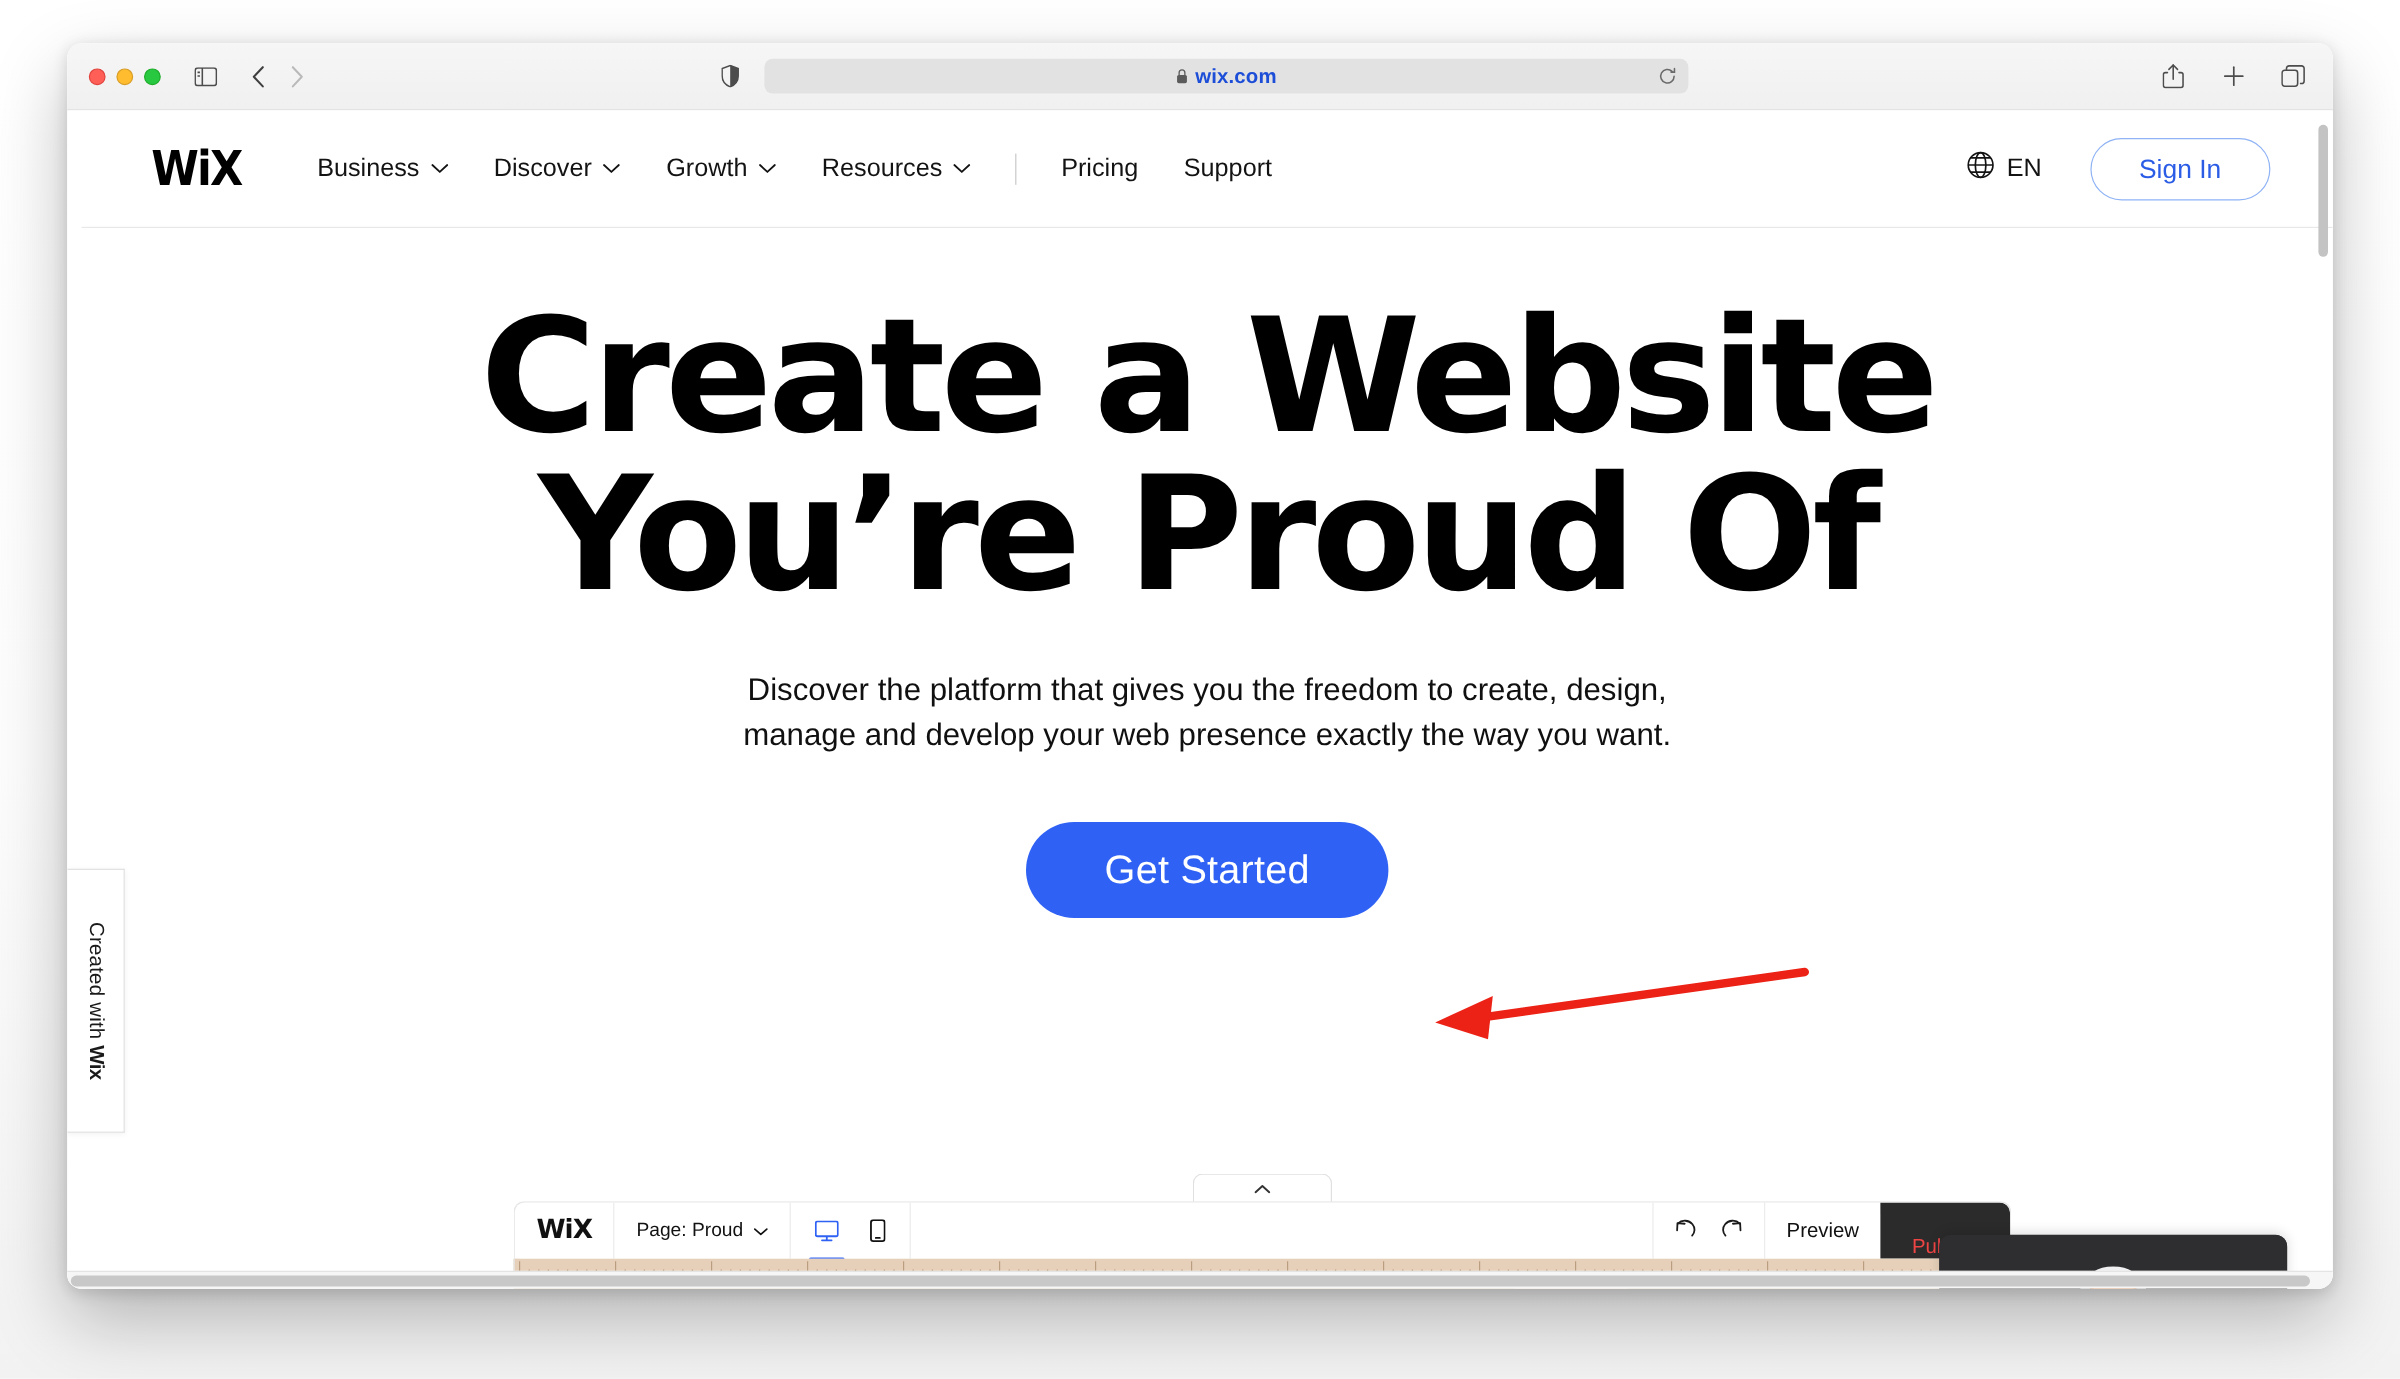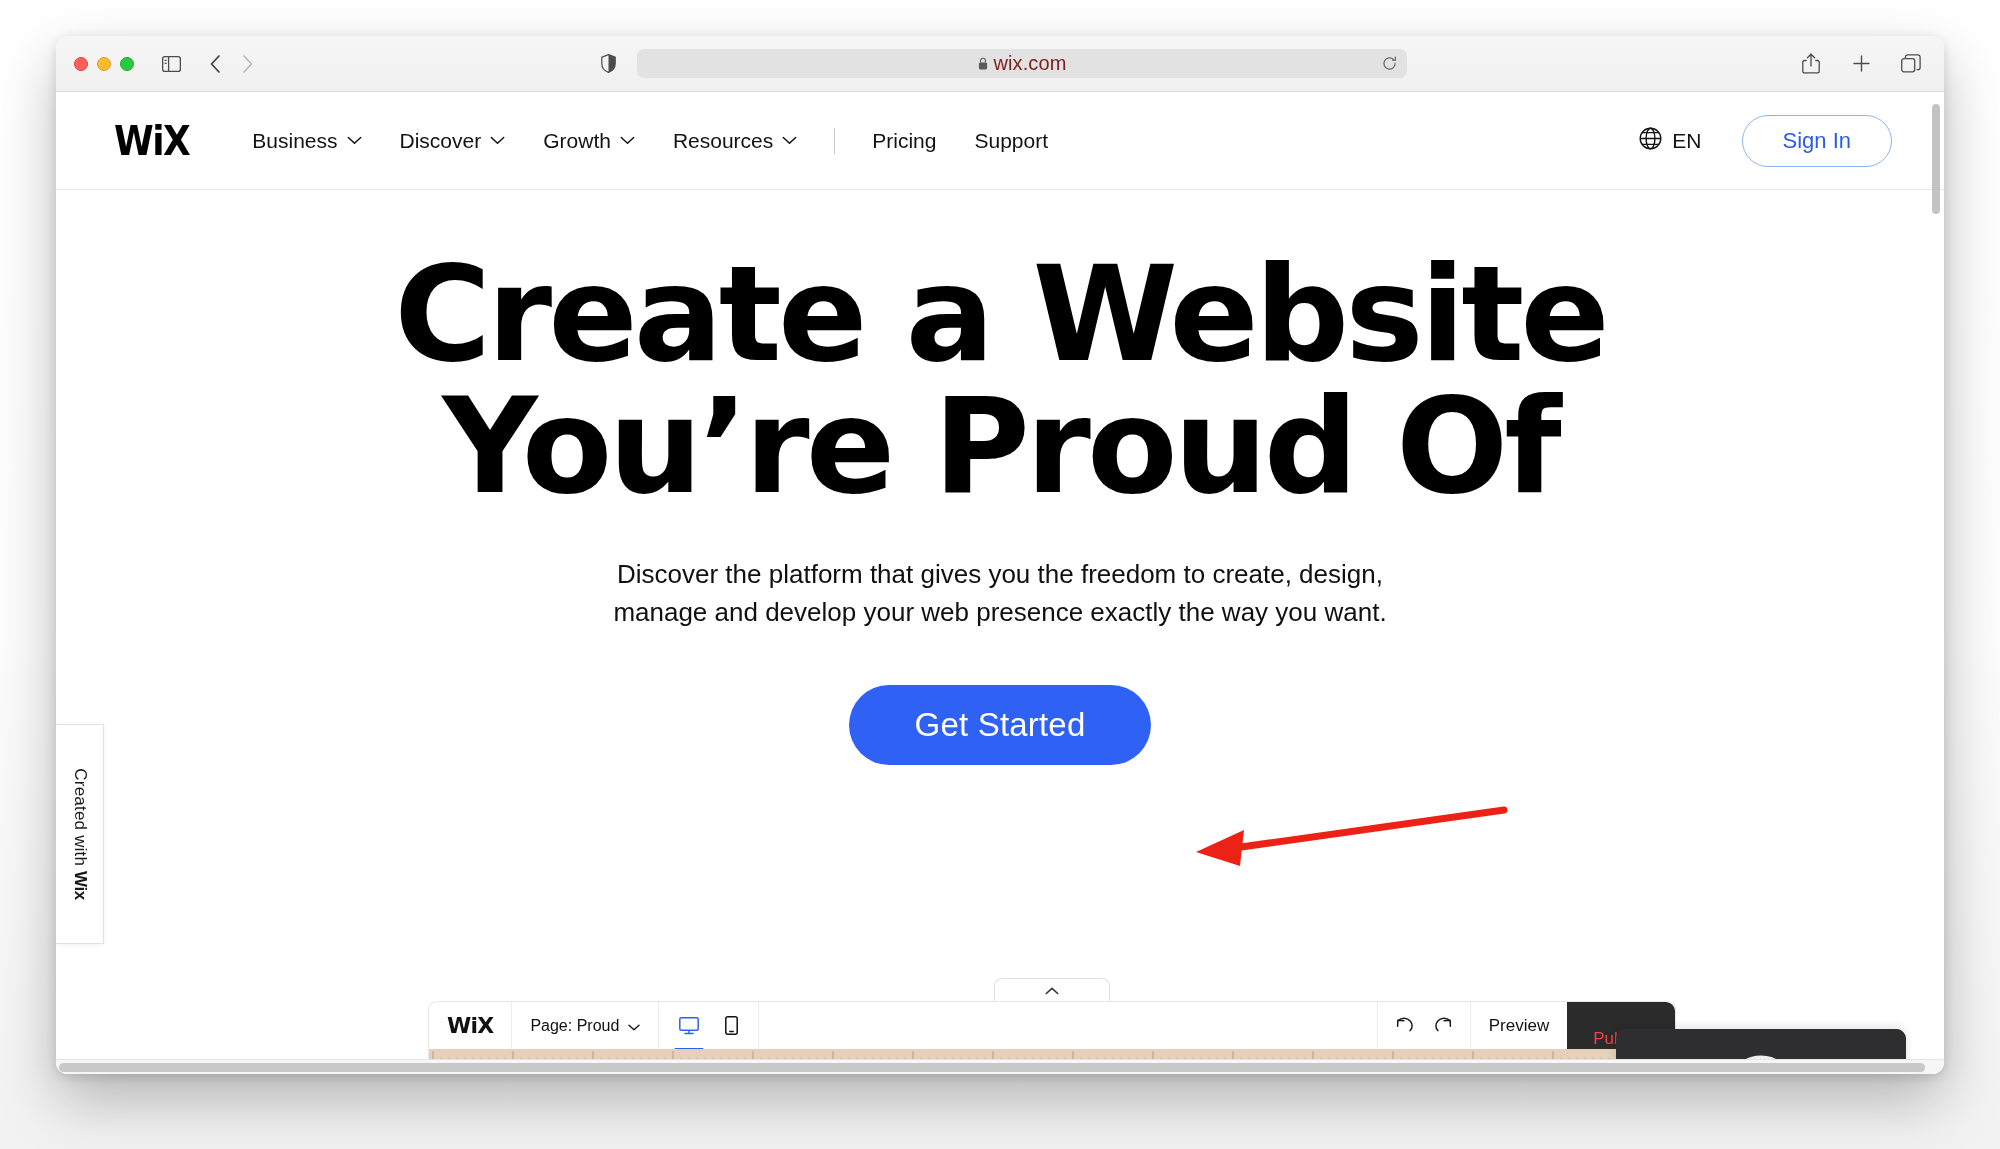--- a/index.html
+++ b/index.html
@@ -84,9 +84,10 @@
     gap: 6px;
   }
   #url-text {
-    font-size: 20px;
-    color: #7f1d1d;
+    font-size: 17px;
+    color: #1d4ed8;
     letter-spacing: .1px;
+    font-weight: bold;
   }
   #lock-icon { display:flex; align-items:center; color:#5b5b5b; }
   #reload-icon {

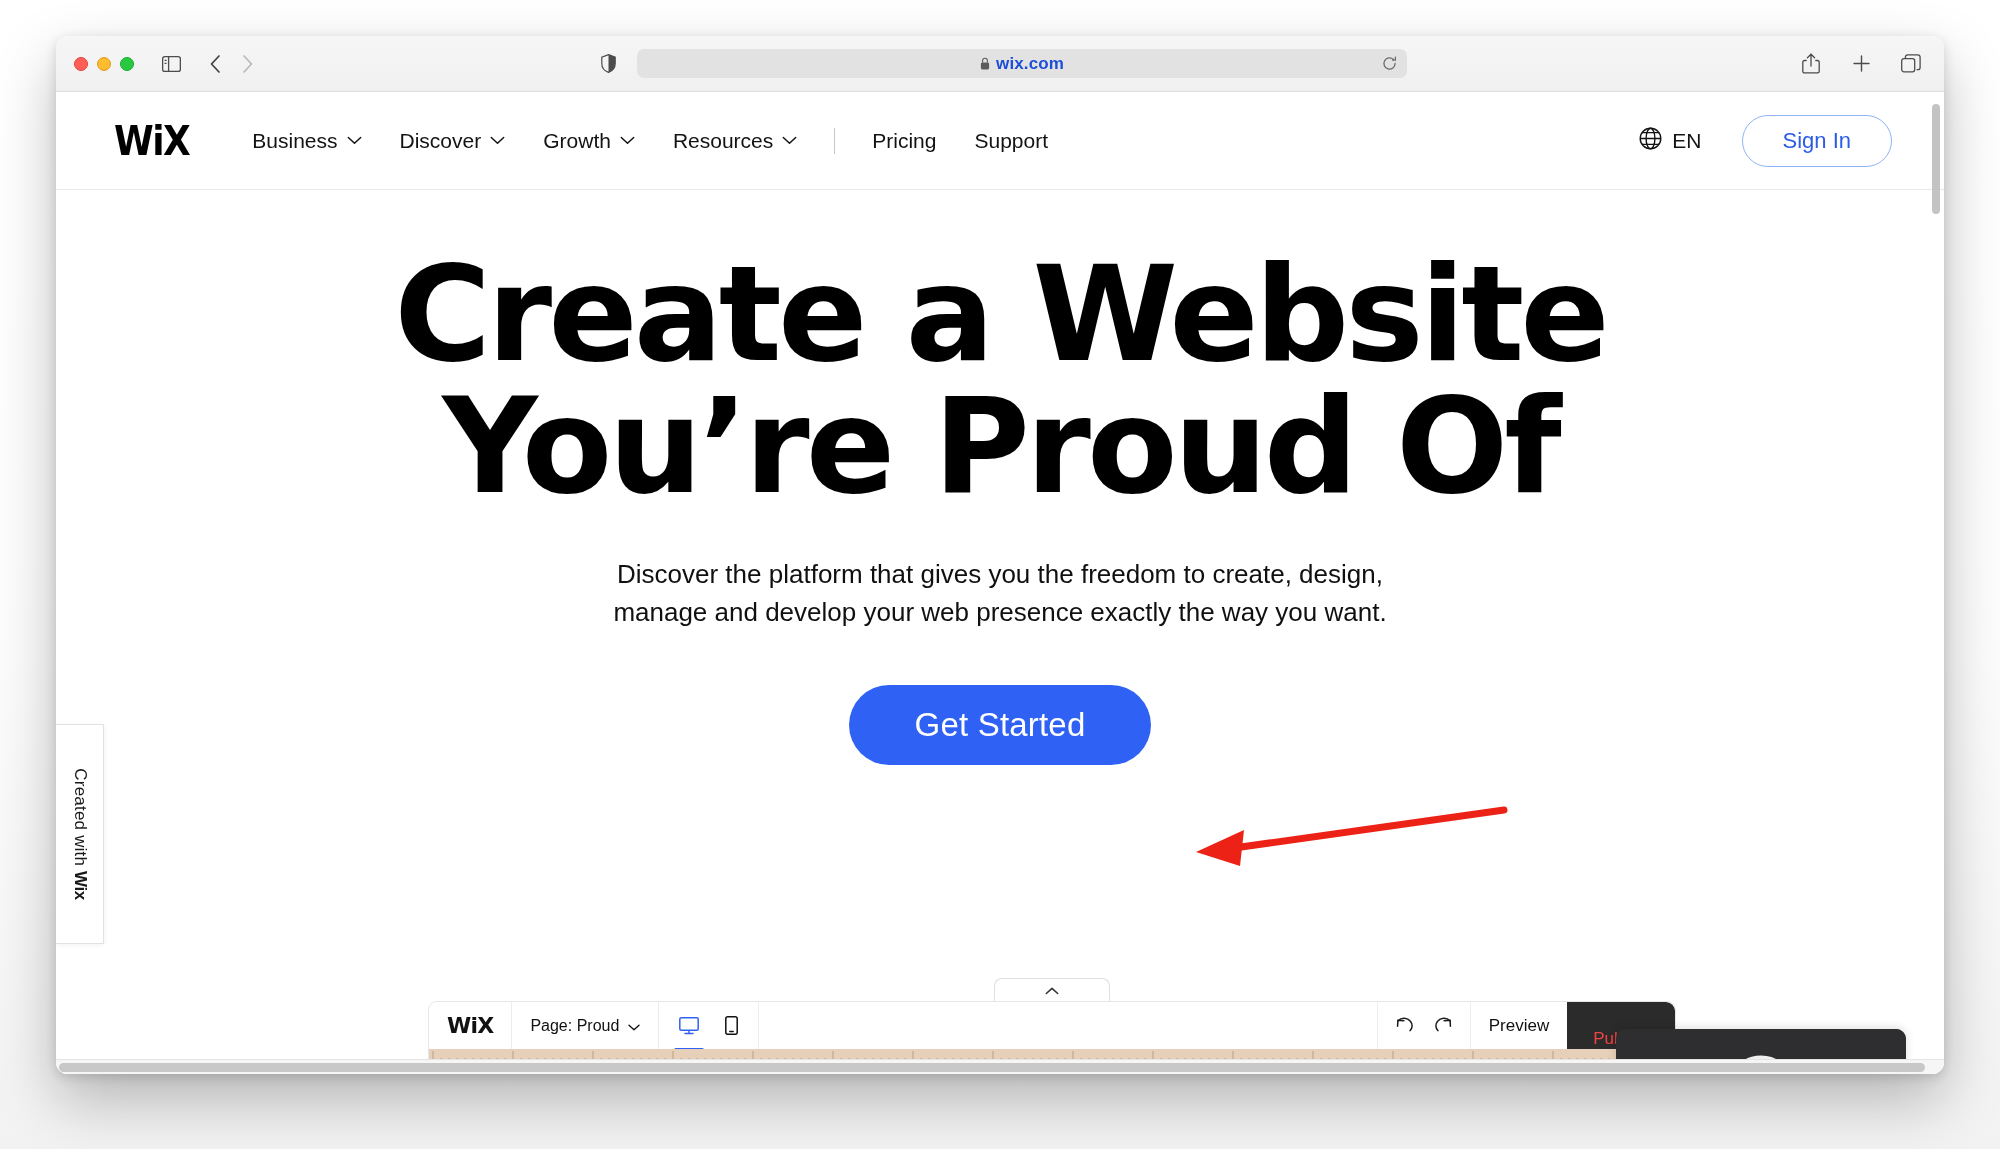--- a/index.html
+++ b/index.html
@@ -111,6 +111,7 @@
     position: relative;
     background: #ffffff;
     overflow: hidden;
+    padding-left: 12px;
   }
 
   

